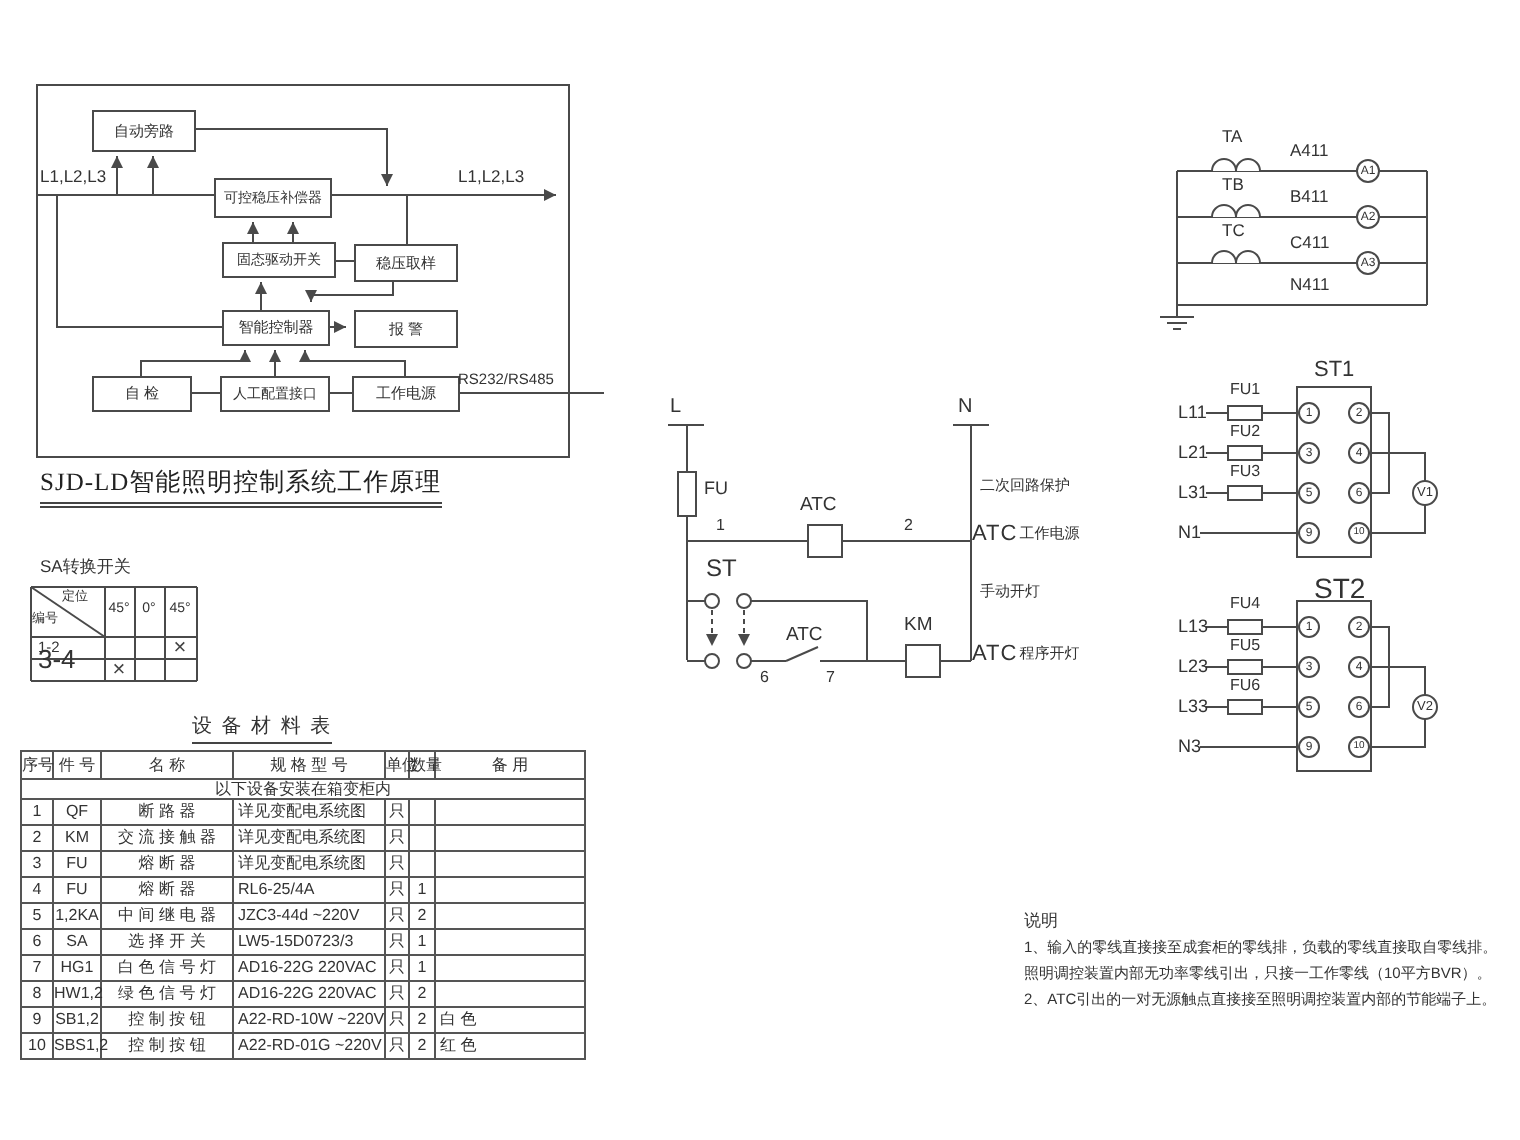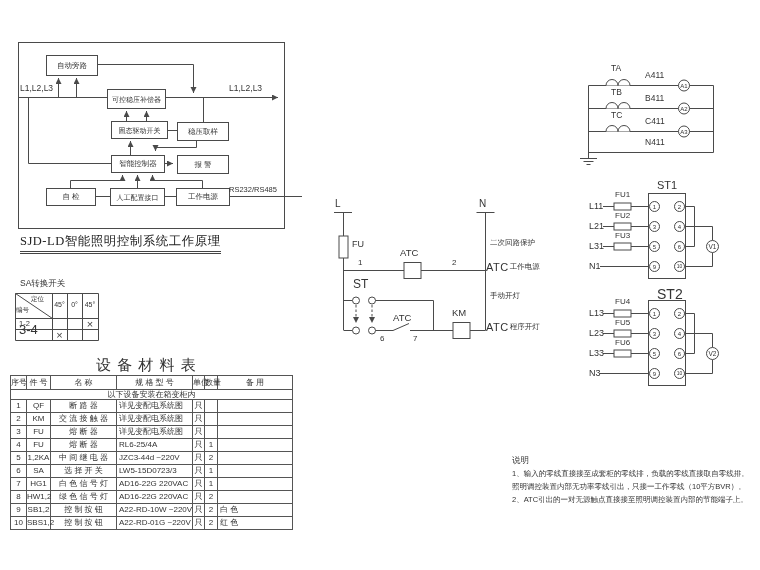--- a/index.html
+++ b/index.html
@@ -12,7 +12,7 @@
   .ctr{text-align:center;}
   .main-title{position:absolute;font-size:12.5px;letter-spacing:0.5px;color:#222;
       border-bottom:3px double #444;padding-bottom:1px;font-family:"Liberation Serif",serif;text-align:right;}
-  .tbl-title{position:absolute;font-size:15px;letter-spacing:1px;color:#333;
+  .tbl-title{position:absolute;font-size:10px;letter-spacing:1px;color:#333;
       border-bottom:1px solid #444;padding-bottom:1px;}
   .anno{display:flex;align-items:center;gap:1px;justify-content:flex-end;}
   .anno-prefix{font-size:11px;letter-spacing:0.5px;}

